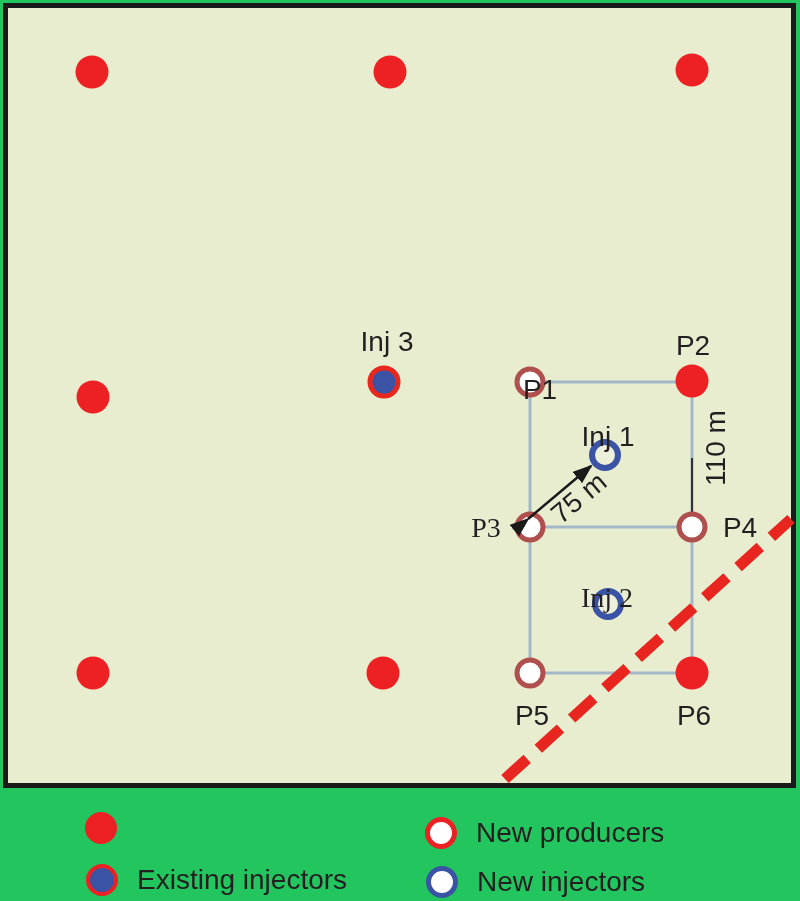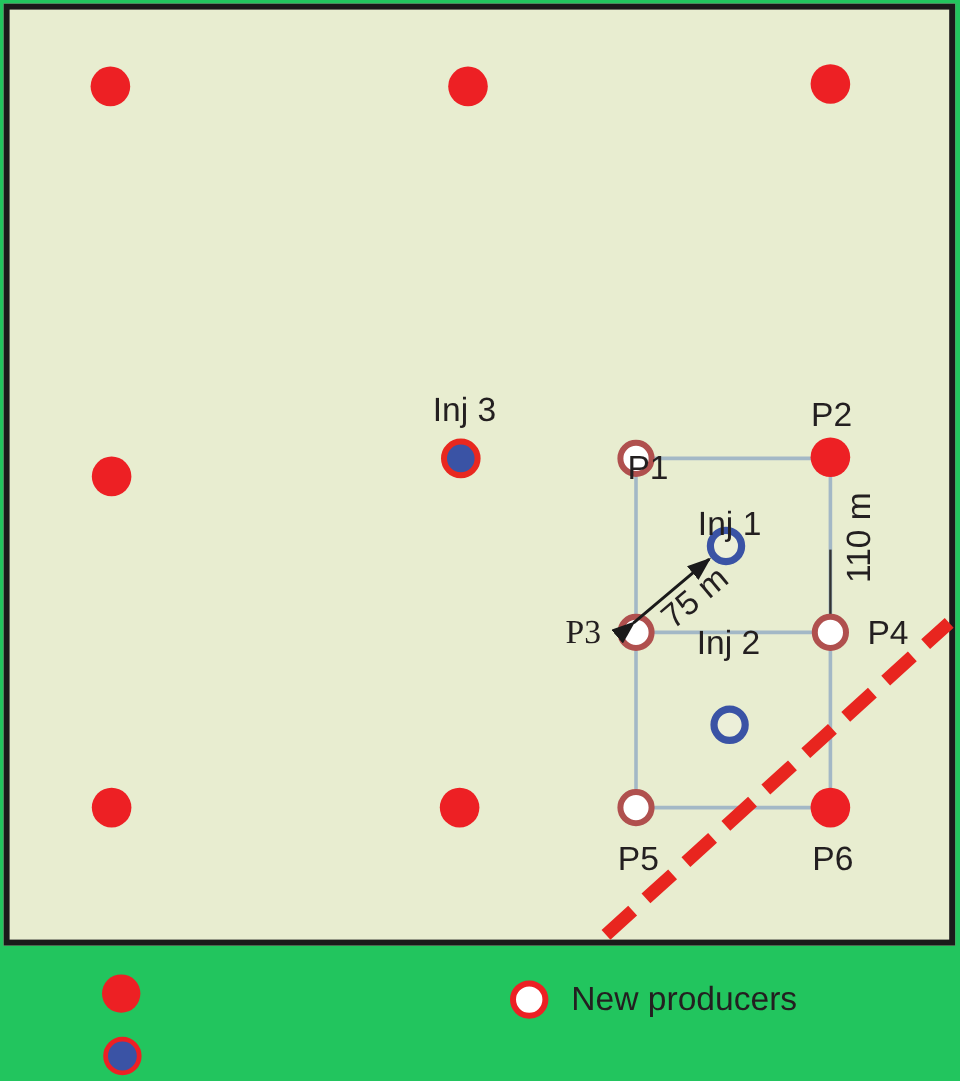--- a/index.html
+++ b/index.html
@@ -70,7 +70,7 @@
       <div class="well new-producer" style="left: 692px; top: 527px;"></div>
       <div class="well-label" style="left: 740px; top: 528px; transform: translate(-50%, -50%);">P4</div>
       <div class="well new-injector" style="left: 608px; top: 604px;"></div>
-      <div class="well-label" style="left: 607px; top: 536px; transform: translate(-50%, -50%);">Inj 2</div>
+      <div class="well-label" style="left: 607px; top: 598px; transform: translate(-50%, -50%); font-family: Liberation Serif, serif;">Inj 2</div>
       <div class="well new-producer" style="left: 530px; top: 673px;"></div>
       <div class="well-label" style="left: 532px; top: 716px; transform: translate(-50%, -50%);">P5</div>
       <div class="well existing-producer" style="left: 692px; top: 673px;"></div>

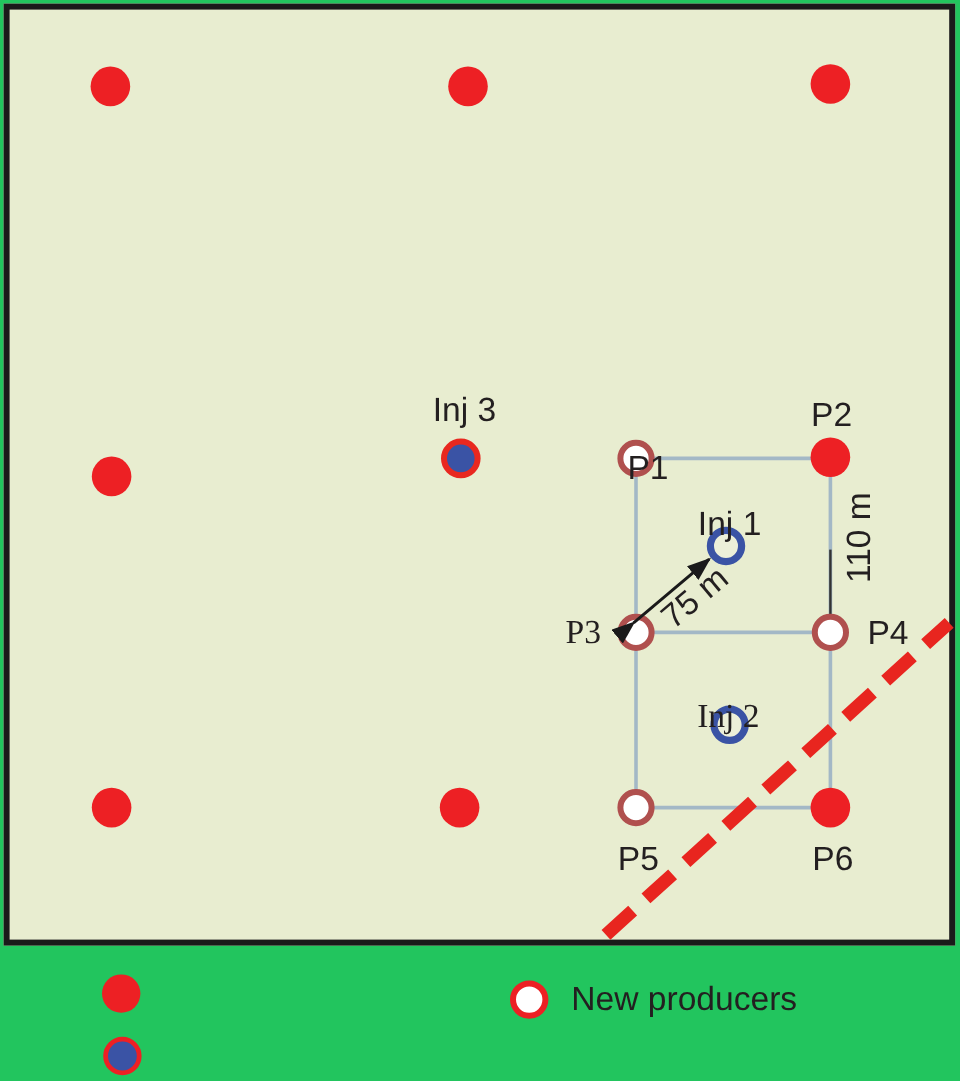--- a/index.html
+++ b/index.html
@@ -93,6 +93,7 @@
   </div>
   <div class="legend-item" style="left:86px; top:880px;">
     <span class="sym sym-existing-injector"></span>
+    <span class="legend-label">Existing injectors</span>
   </div>
   <div class="legend-item" style="left:425px; top:833px;">
     <span class="sym sym-new-producer"></span>

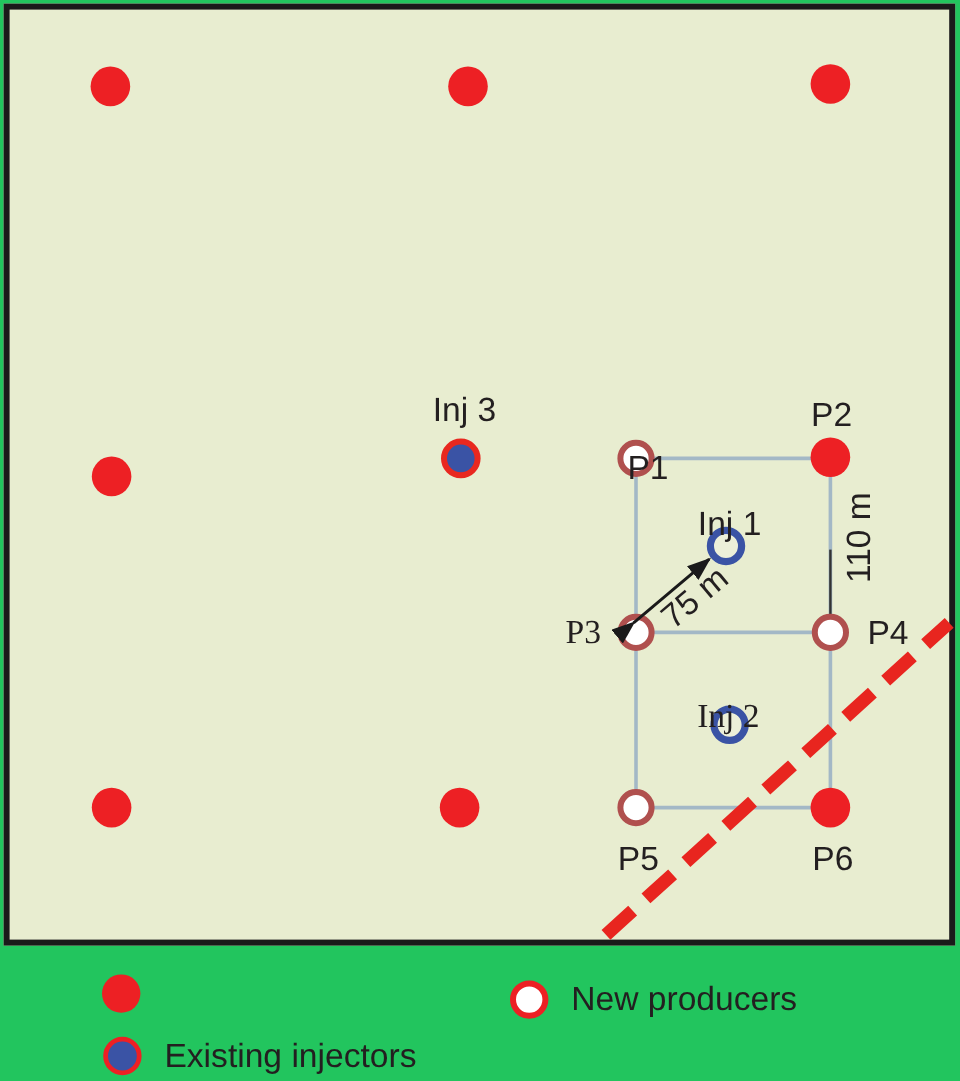--- a/index.html
+++ b/index.html
@@ -99,6 +99,10 @@
     <span class="sym sym-new-producer"></span>
     <span class="legend-label">New producers</span>
   </div>
+  <div class="legend-item" style="left:426px; top:882px;">
+    <span class="sym sym-new-injector"></span>
+    <span class="legend-label">New injectors</span>
+  </div>
 
 <div class="map-annotation" style="left: 579px; top: 498px; transform: translate(-50%, -50%) rotate(-40deg);">75 m</div>
     <div class="map-annotation" style="left: 716px; top: 448px; transform: translate(-50%, -50%) rotate(-90deg);">110 m</div>

